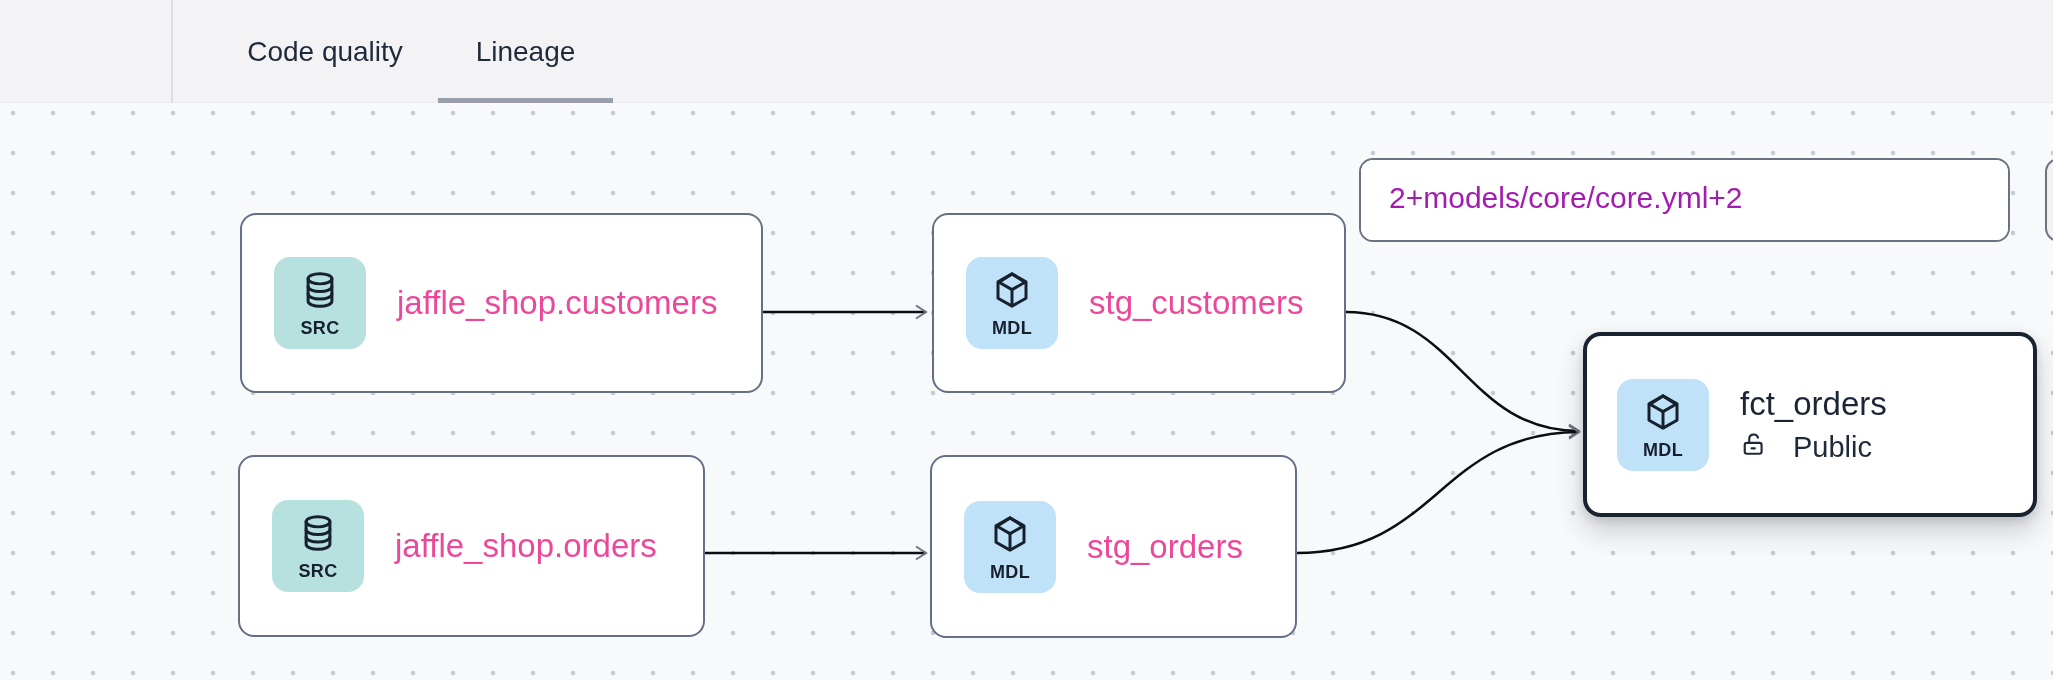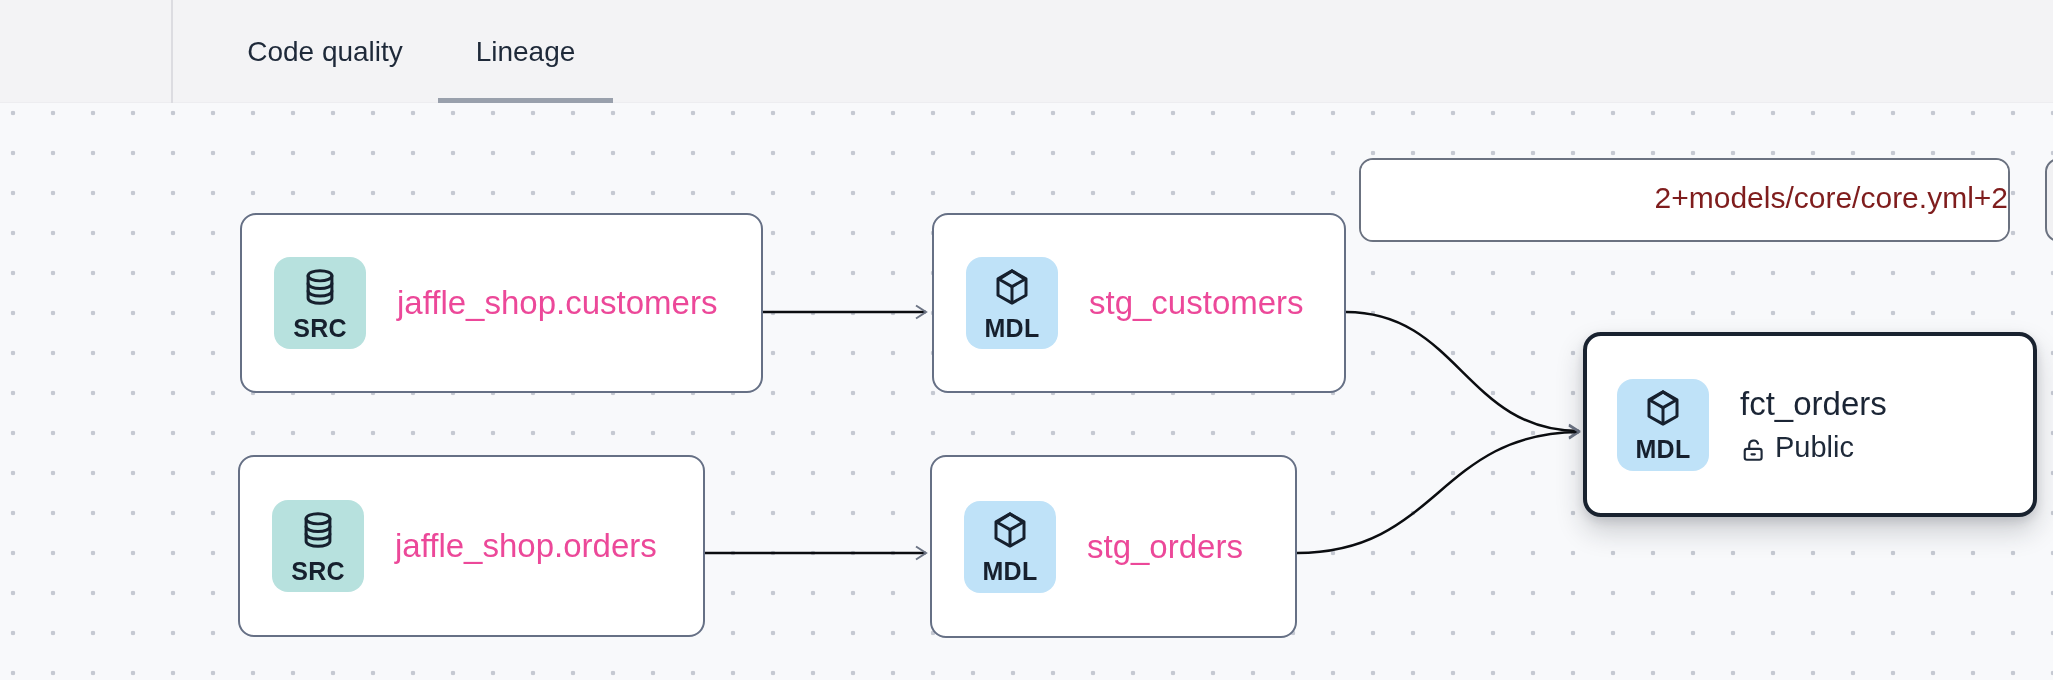--- a/index.html
+++ b/index.html
@@ -84,8 +84,8 @@
   }
   .selector-input {
     flex:1; border:none; outline:none; background:#ffffff;
-    font-family:"Liberation Sans", sans-serif; font-size:30px; color:#7f1d1d;
-    padding:0 0 4px 28px; min-width:0;text-align:right;
+    font-family:"Liberation Sans", sans-serif; font-size:30px; color:#a21caf;
+    padding:0 0 4px 28px; min-width:0;
   }
   .selector-btn {
     width:229px; flex:0 0 auto; background:#eeeeef; border-left:2px solid #6b7280;

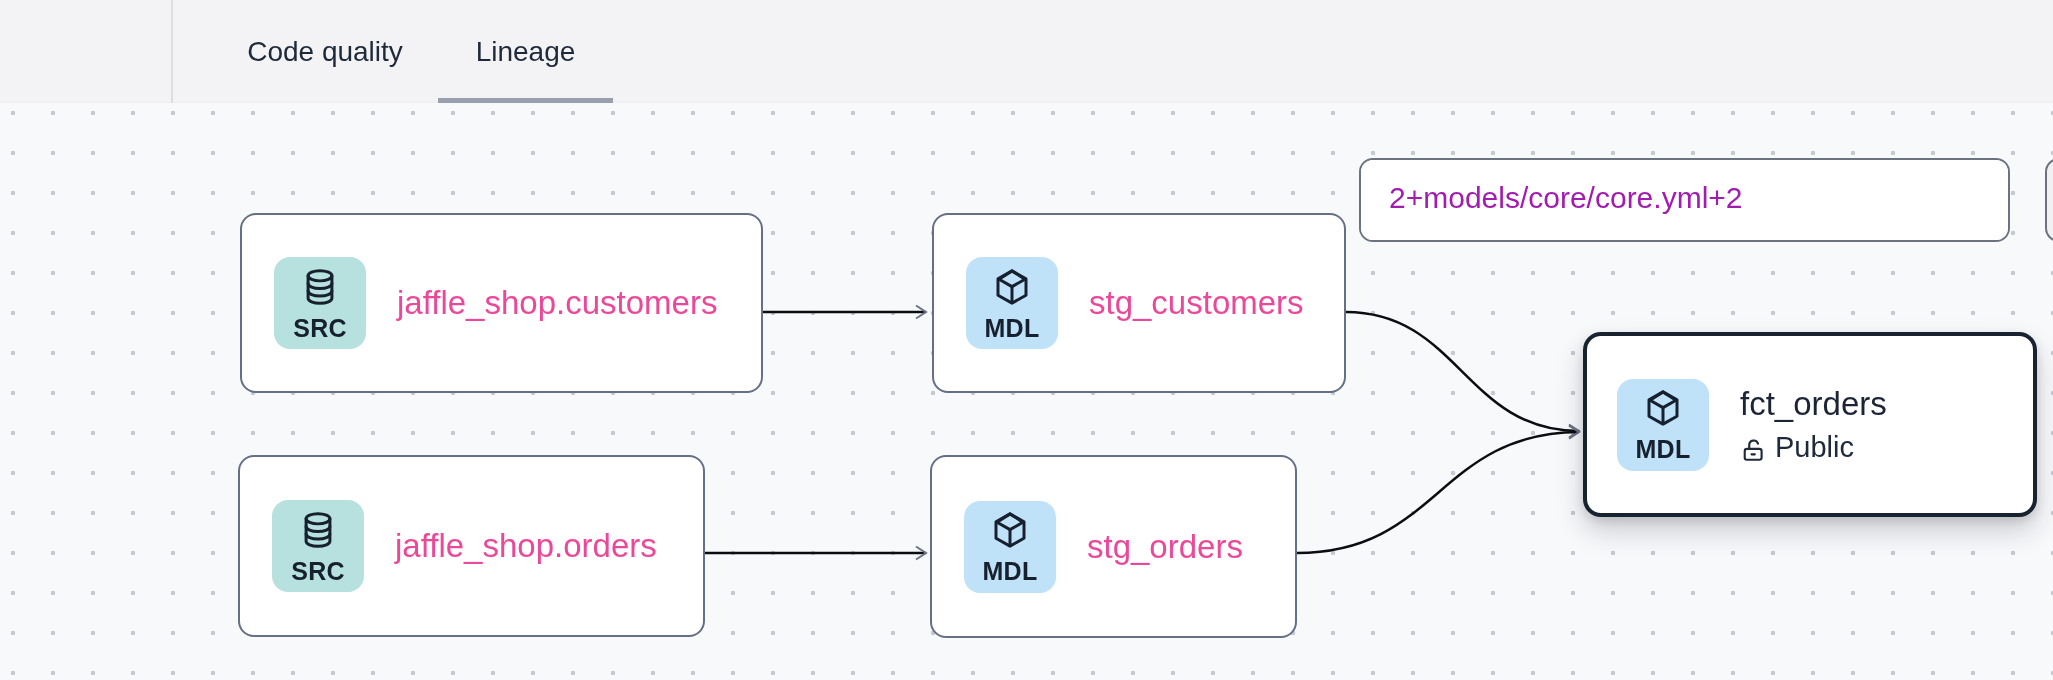--- a/index.html
+++ b/index.html
@@ -68,7 +68,7 @@
   .badge-src { background:#b7e1de; }
   .badge-mdl { background:#bfe2f8; }
   .badge-label {
-    font-size:25px; font-weight:600; color:#16202e; line-height:1; margin-top:8px;
+    font-size:18px; font-weight:600; color:#16202e; line-height:1; margin-top:8px;
     letter-spacing:0.3px;
   }
   .node-label { font-size:33px; color:#ec4899; white-space:nowrap; }

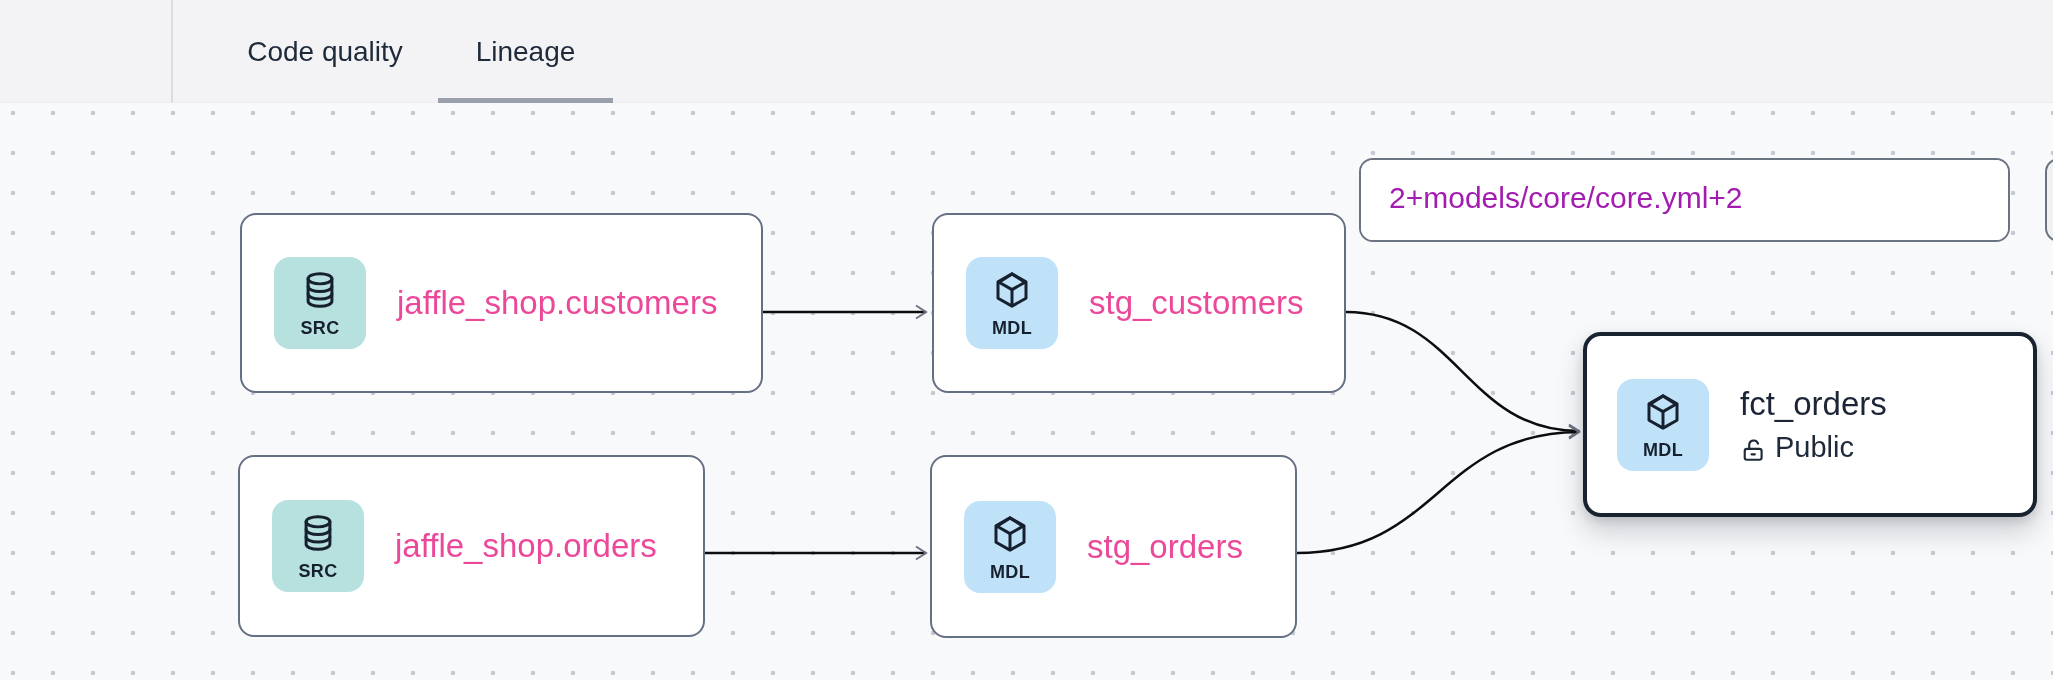--- a/index.html
+++ b/index.html
@@ -74,7 +74,7 @@
   .node-label { font-size:33px; color:#ec4899; white-space:nowrap; }
   .node-text-col { display:flex; flex-direction:column; gap:8px; }
   .node-title { font-size:33px; color:#1b2535; white-space:nowrap; }
-  .node-meta { display:flex; align-items:flex-end; gap:8px; font-size:29px; color:#1e2939; }
+  .node-meta { display:flex; align-items:flex-start; gap:26px; font-size:29px; color:#1e2939; }
 
   
   .selector-group {

